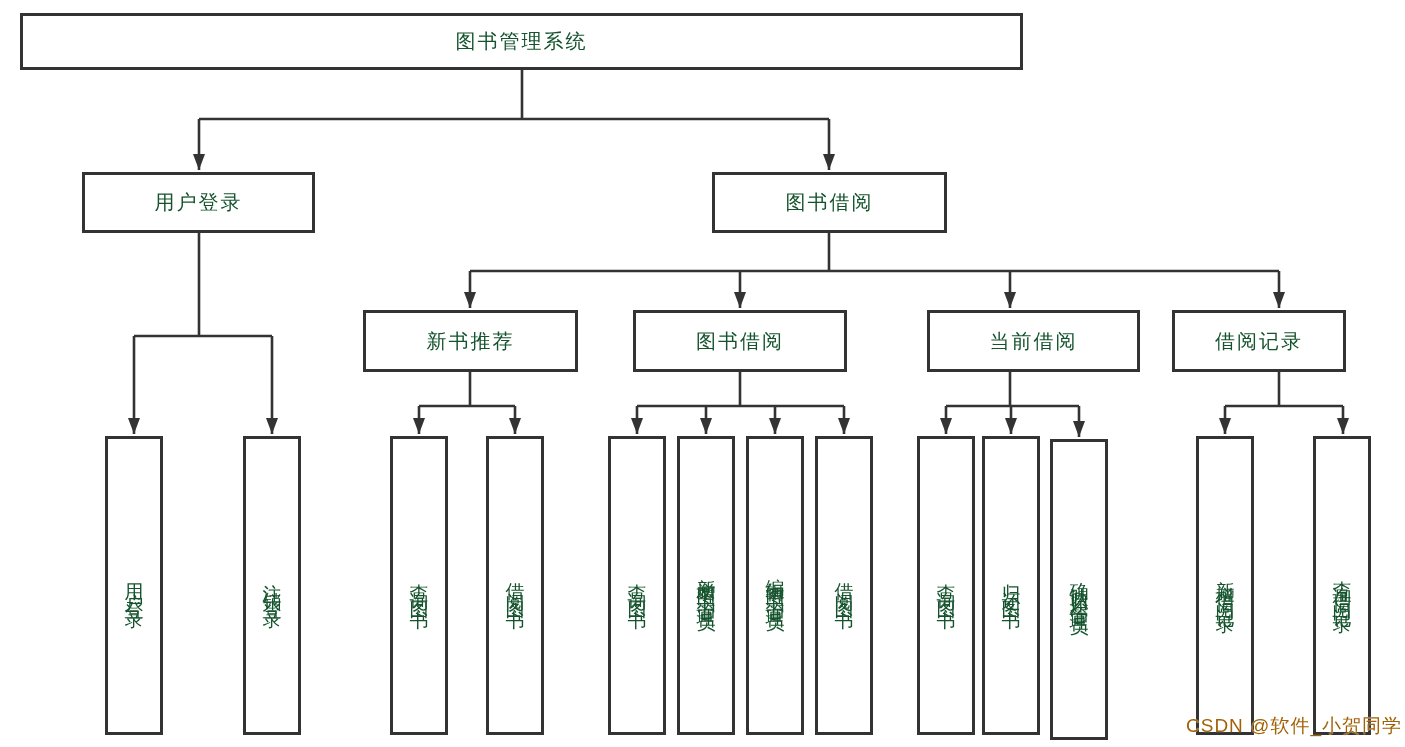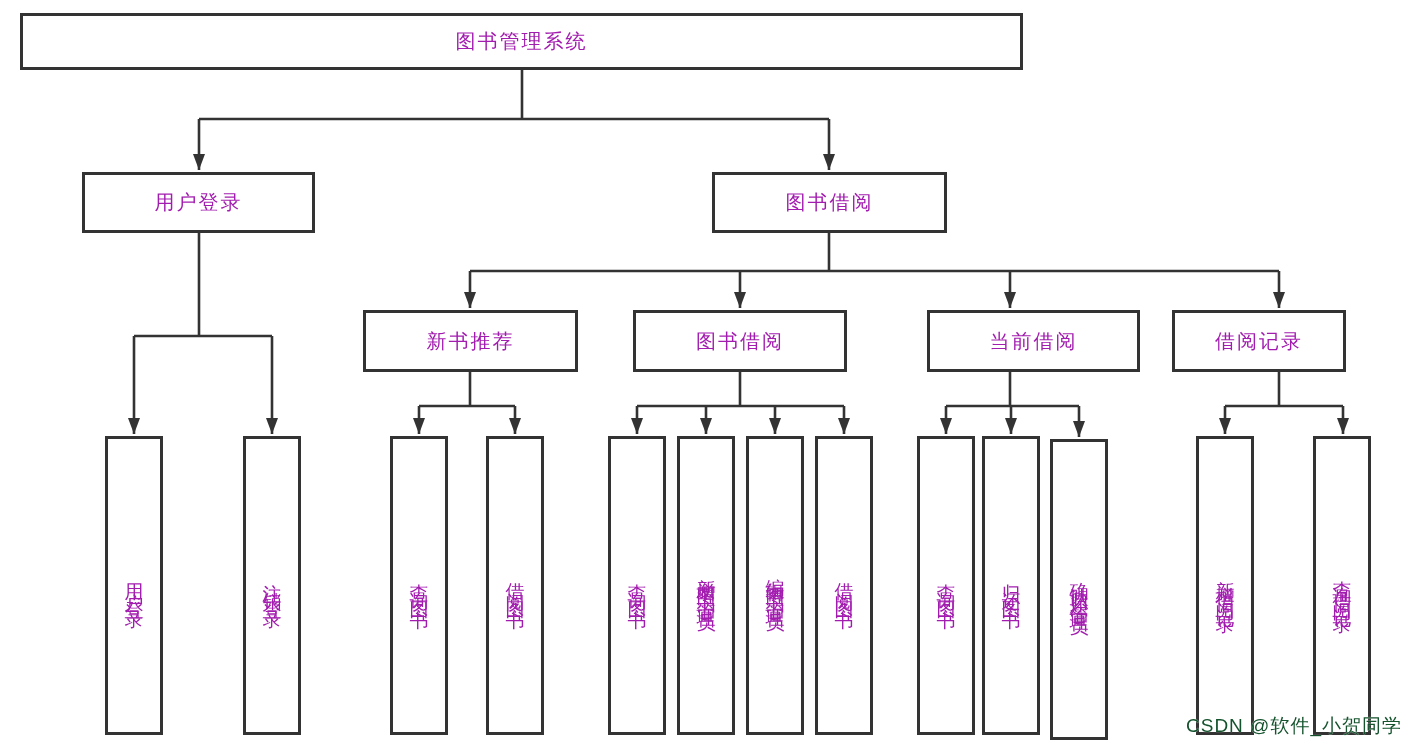--- a/index.html
+++ b/index.html
@@ -25,7 +25,7 @@
     display: flex;
     align-items: center;
     justify-content: center;
-    color: #a21caf;
+    color: #14532d;
   }
   .h-box {
     font-size: 20px;

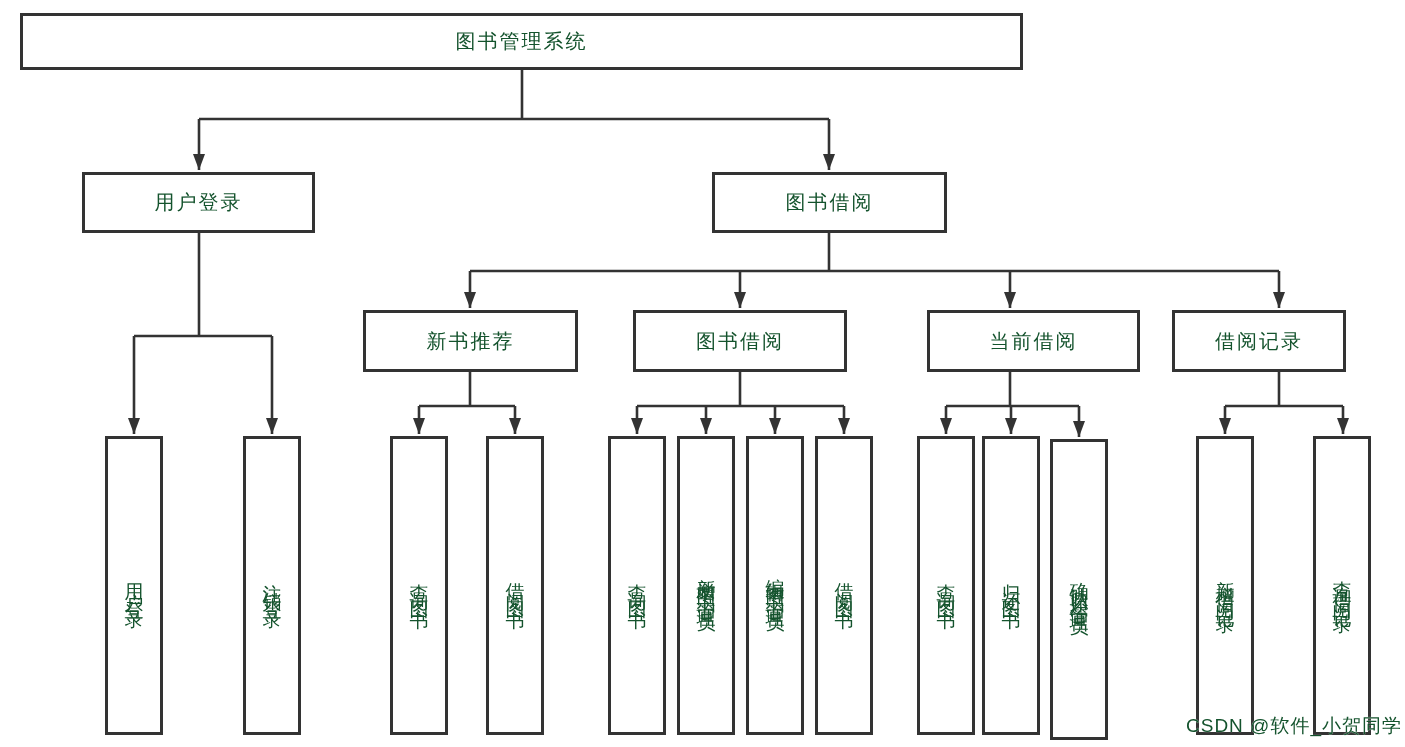--- a/index.html
+++ b/index.html
@@ -50,7 +50,7 @@
     position: absolute;
     left: 1186px; top: 713px;
     font-size: 19px;
-    color: #14532d;
+    color: #a16207;
     letter-spacing: 1px;
     text-shadow: 0 0 1px #ffffff;
     white-space: nowrap;

